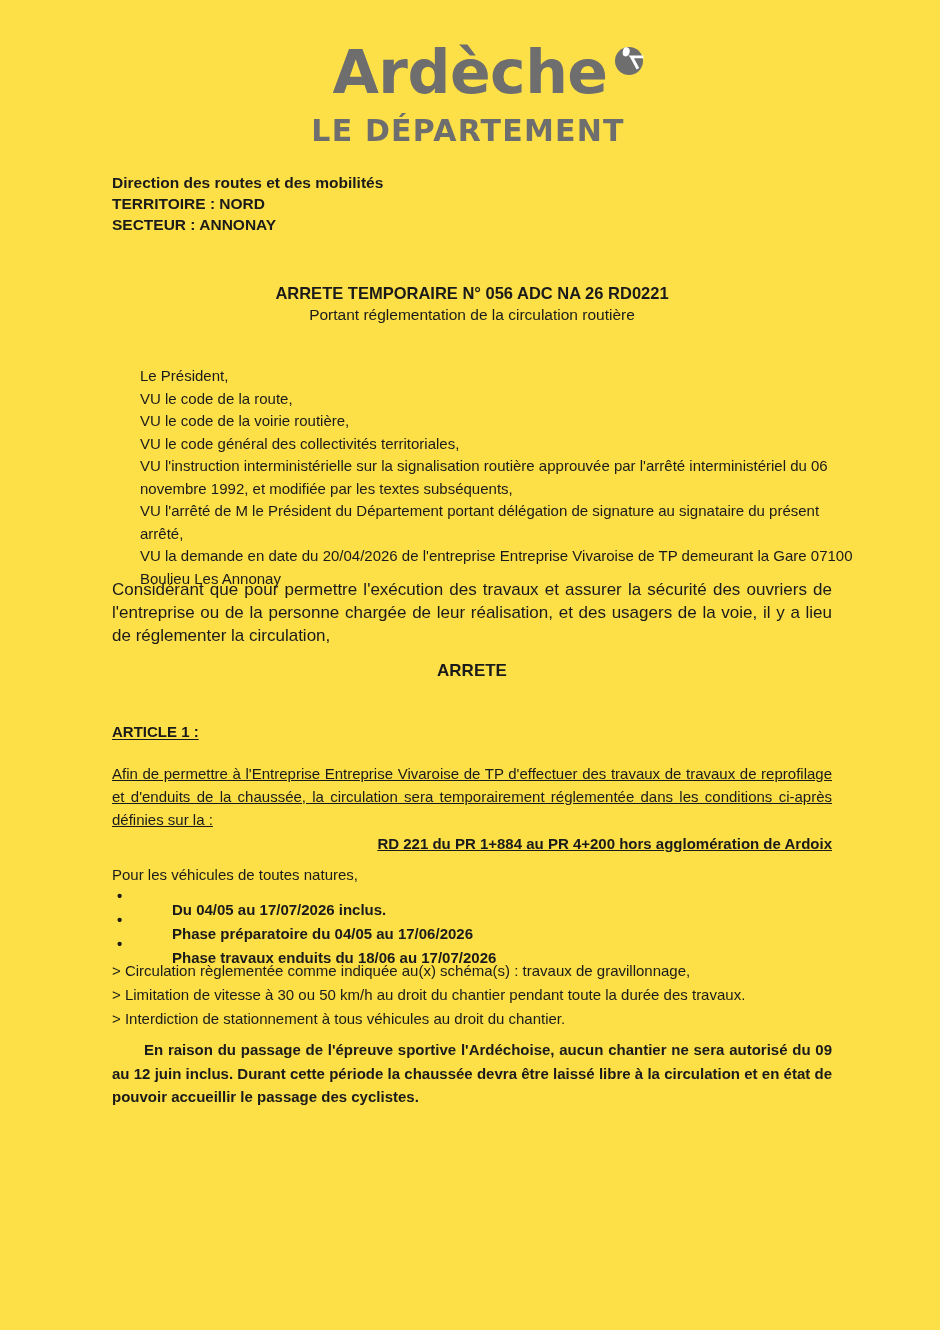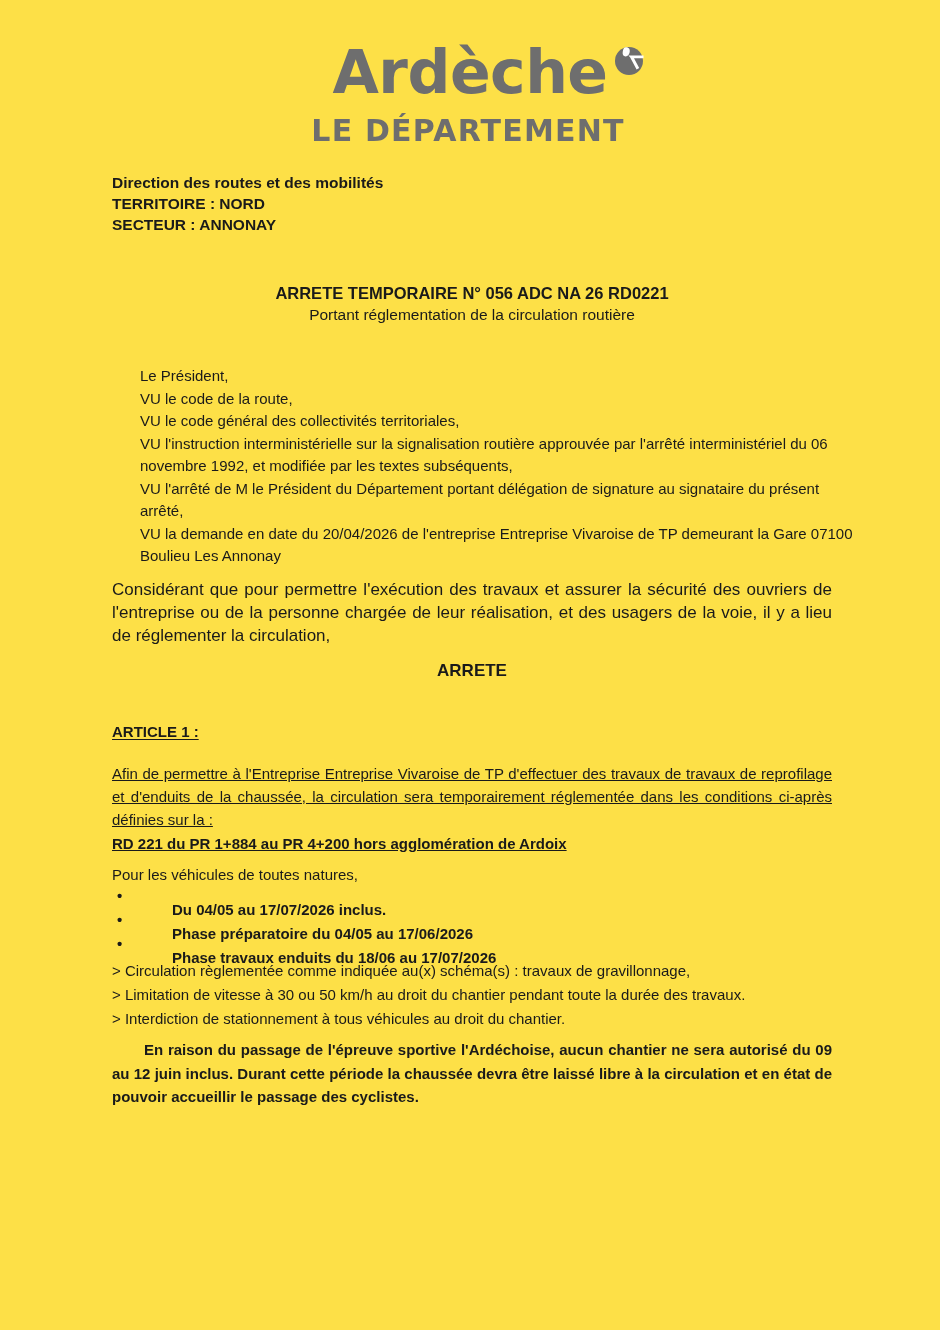--- a/index.html
+++ b/index.html
@@ -257,6 +257,7 @@
     <div class="vu-block">
       <p>Le Président,</p>
       <p>VU le code de la route,</p>
+      <p>VU le code de la voirie routière,</p>
       <p>VU le code général des collectivités territoriales,</p>
       <p>VU l'instruction interministérielle sur la signalisation routière approuvée par l'arrêté interministériel du 06 novembre 1992, et modifiée par les textes subséquents,</p>
       <p>VU l'arrêté de M le Président du Département portant délégation de signature au signataire du présent arrêté,</p>

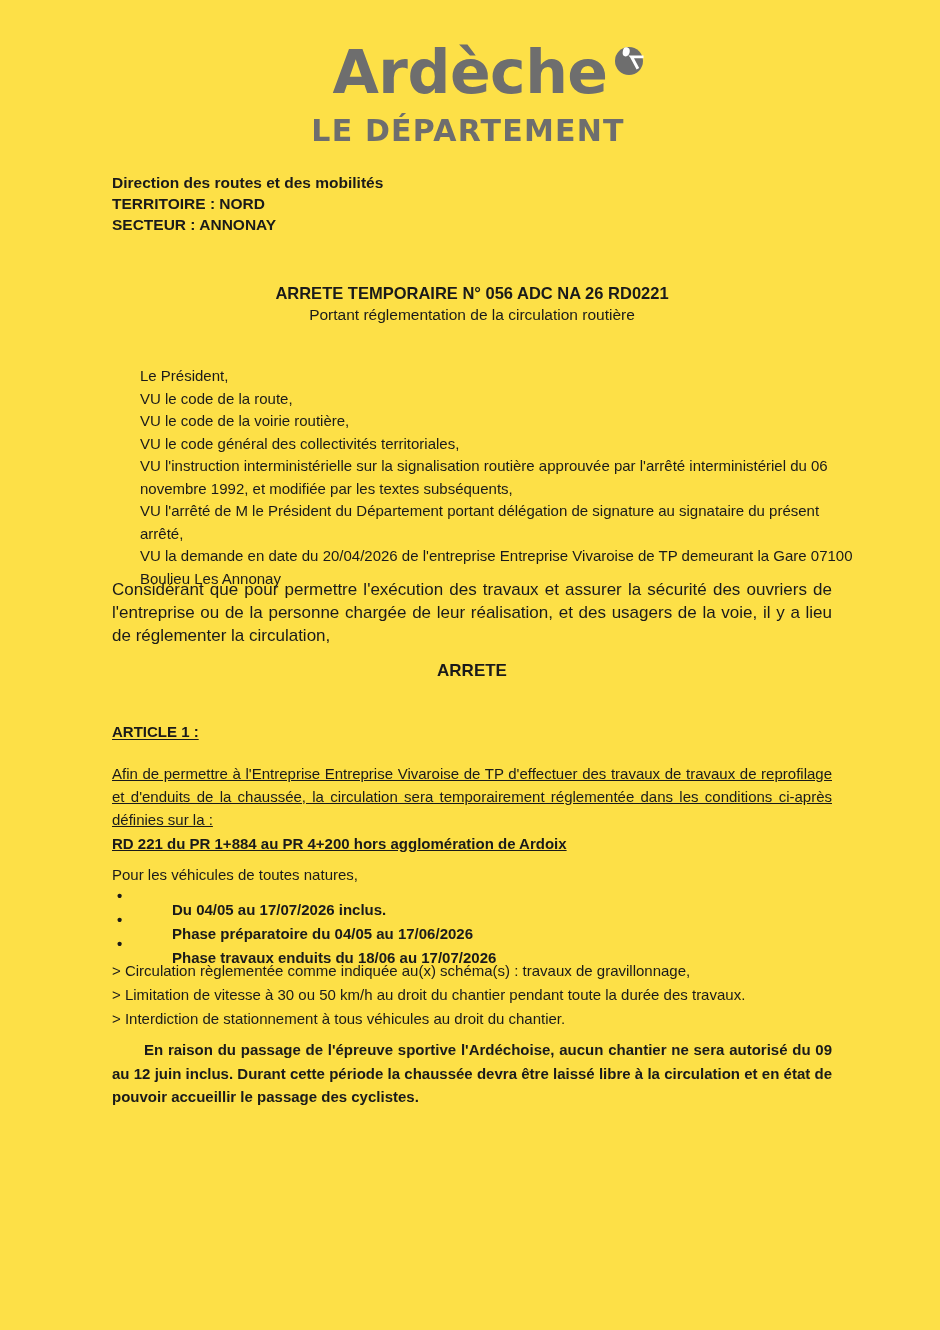--- a/index.html
+++ b/index.html
@@ -158,7 +158,7 @@
   .article-body p { margin: 0; text-decoration: underline; }
   .road-line {
     font-weight: bold;
-    text-align: left;
+    text-align: right;
     margin-top: 1px !important;
   }
 

